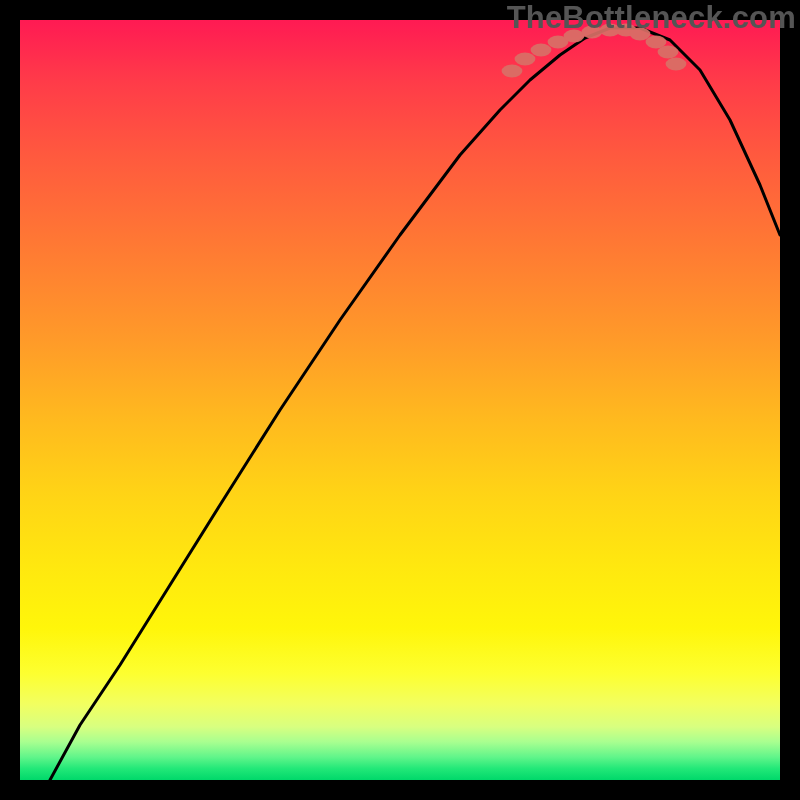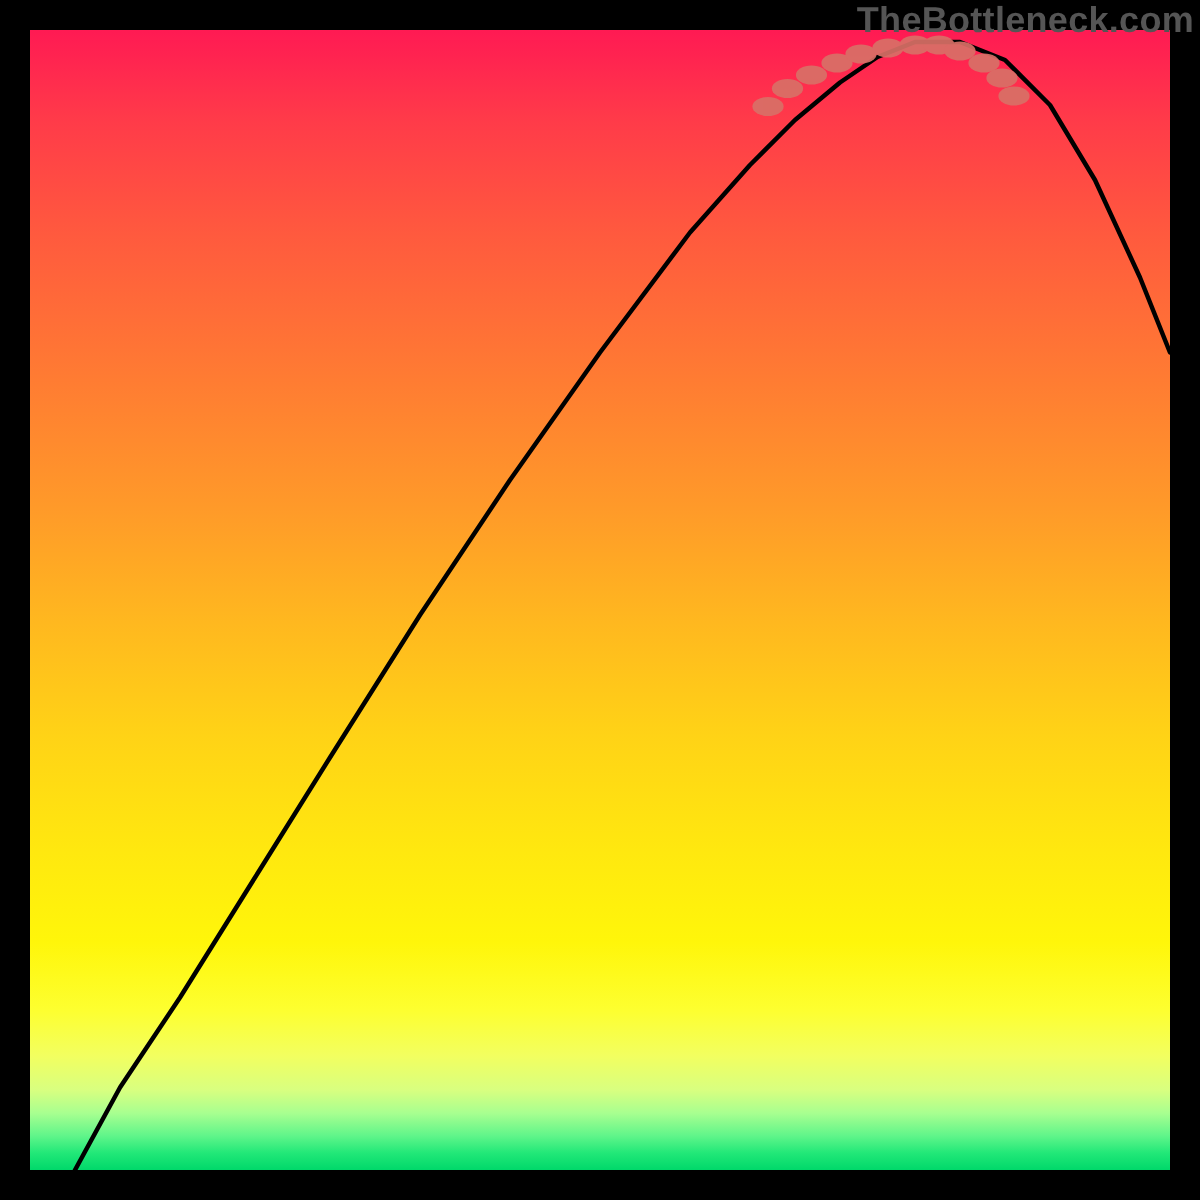--- a/index.html
+++ b/index.html
@@ -57,7 +57,7 @@
     top: 0px;
     right: 4px;
     color: #555;
-    font-size: 24px;
+    font-size: 31px;
     font-weight: 600;
     letter-spacing: 0.2px;
     user-select: none;

